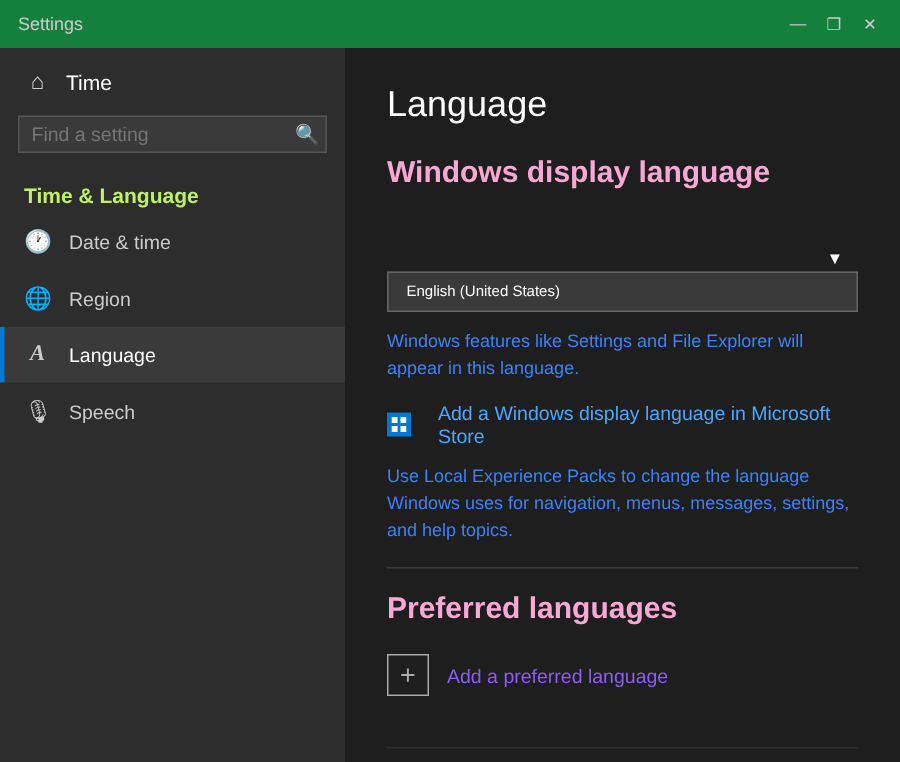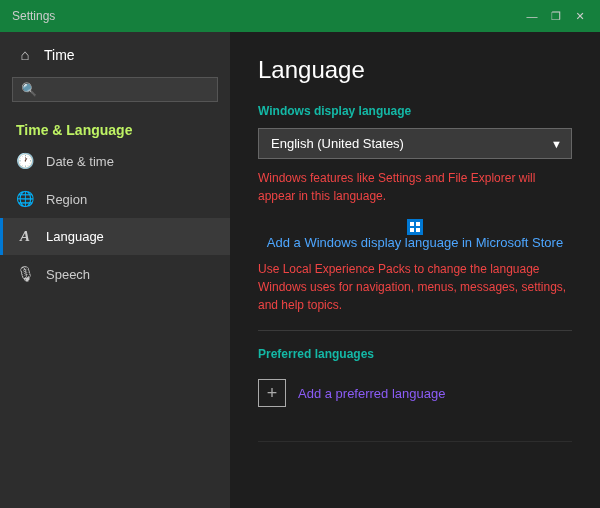--- a/index.html
+++ b/index.html
@@ -247,6 +247,7 @@
       <span>Time</span>
     </div>
     <div class="search-box">
+      <input class="search-input" type="text" placeholder="Find a setting" style="">
       <span class="search-icon-wrap">🔍</span>
     </div>
     <div class="sidebar-section-label">Time &amp; Language</div>

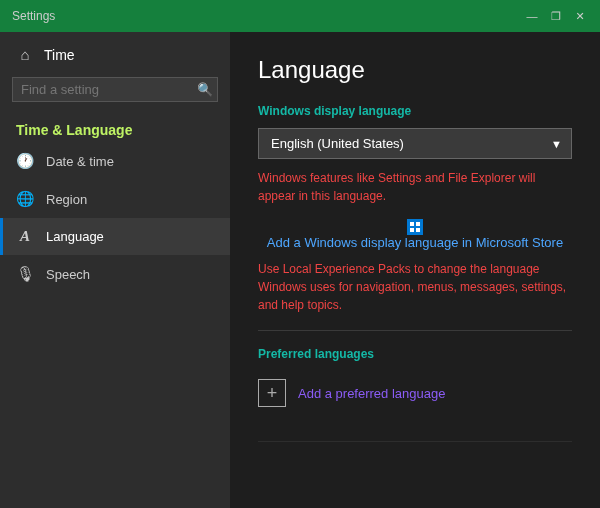--- a/index.html
+++ b/index.html
@@ -131,10 +131,10 @@
       color: #fff;
     }
     .section-title {
-      font-size: 12px;
+      font-size: 20px;
       font-weight: 600;
       margin-bottom: 10px;
-      color: #14b8a6;
+      color: #f9a8d4;
     }
     .dropdown-wrapper {
       position: relative;

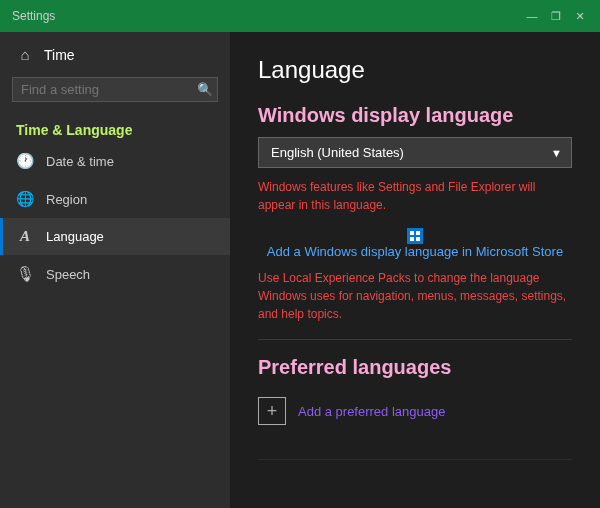--- a/index.html
+++ b/index.html
@@ -145,11 +145,12 @@
       background: #3a3a3a;
       border: 1px solid #666;
       color: #fff;
-      font-size: 13px;
+      font-size: 10px;
       padding: 7px 12px;
       appearance: none;
       -webkit-appearance: none;
       cursor: pointer;
+      margin-top: 44px;
     }
     .dropdown-arrow {
       position: absolute;

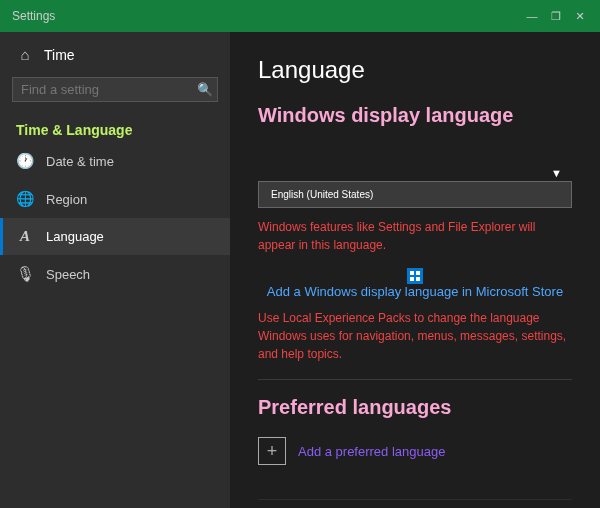--- a/index.html
+++ b/index.html
@@ -163,7 +163,7 @@
     }
     .desc-text {
       font-size: 12px;
-      color: #ef4444;
+      color: #3b82f6;
       margin-bottom: 14px;
       line-height: 1.5;
     }

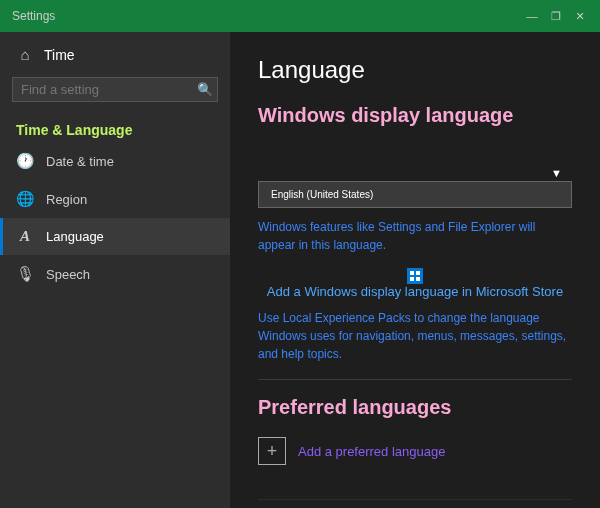--- a/index.html
+++ b/index.html
@@ -170,10 +170,9 @@
     .link-row {
       display: flex;
       align-items: center;
-      gap: 0;
+      gap: 18px;
       margin-bottom: 10px;
       cursor: pointer;
-      flex-direction: column;
     }
     .link-icon {
       width: 16px;

